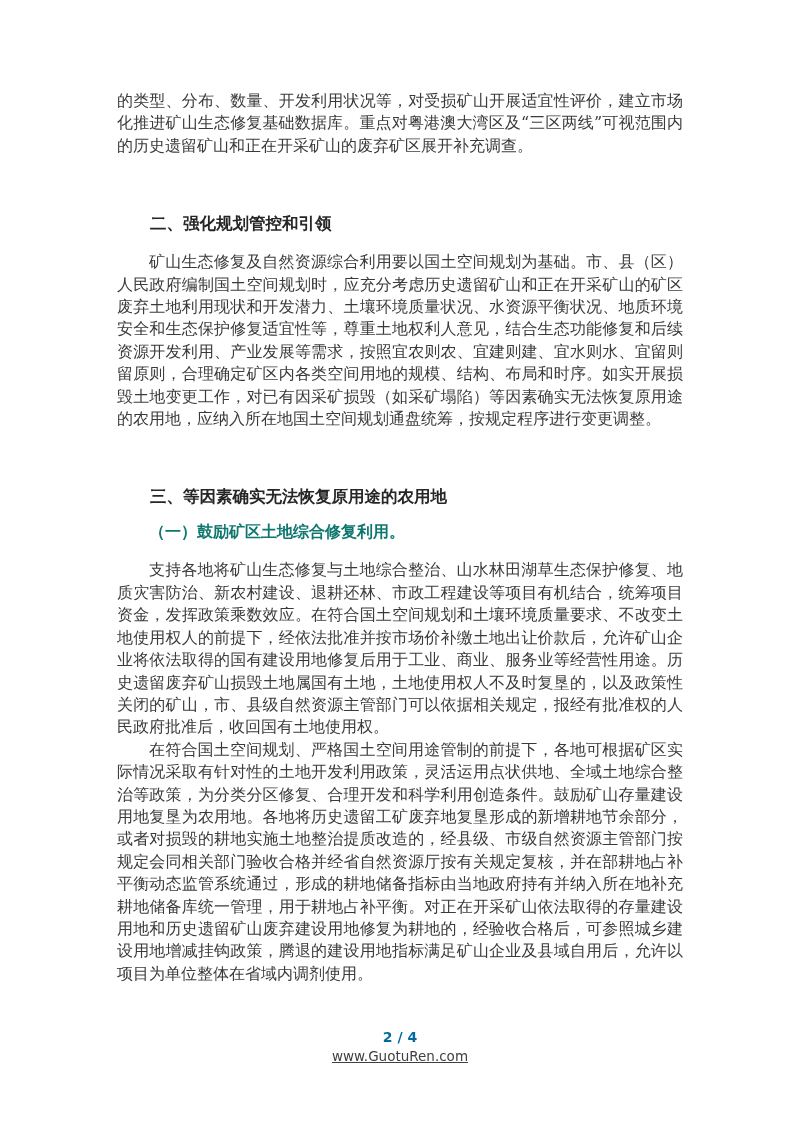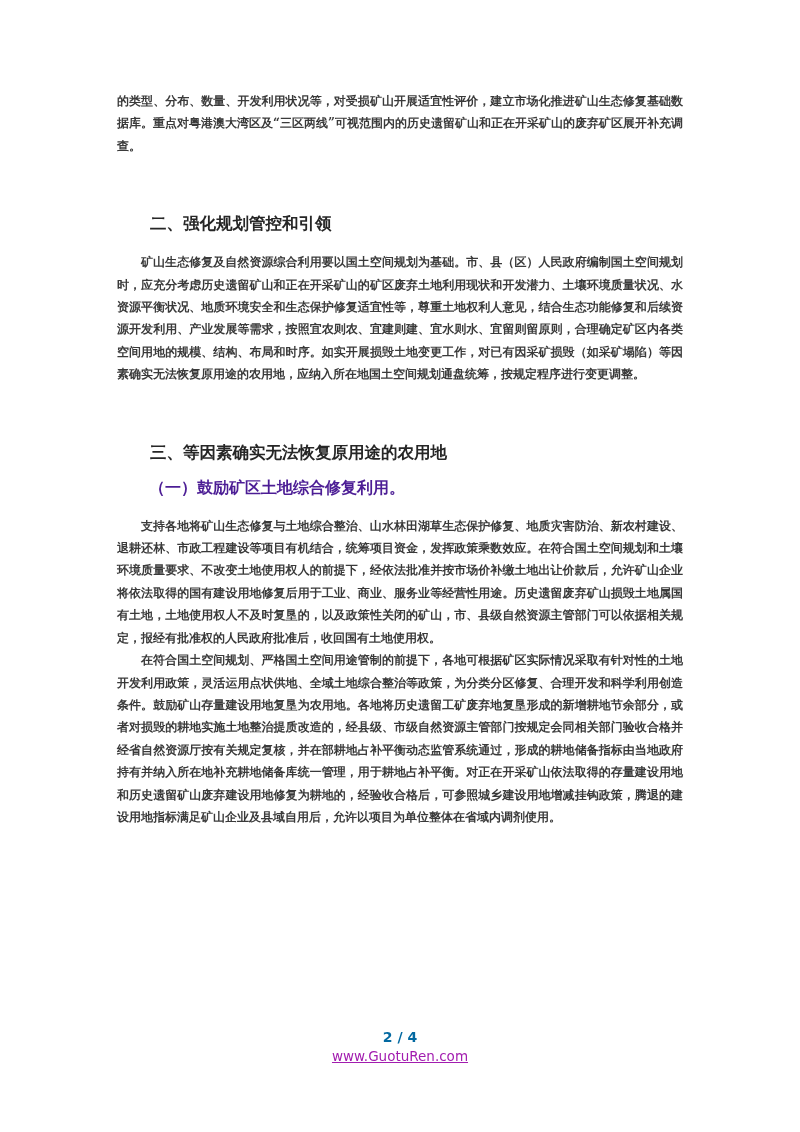--- a/index.html
+++ b/index.html
@@ -26,14 +26,13 @@
     top: 90px;
   }
   .body-para {
-    font-size: 12px;
+    font-size: 16px;
     line-height: 22.4px;
     color: #3a3a3a;
     text-align: justify;
     text-indent: 2em;
     margin: 0;
     letter-spacing: 0;
-    font-weight: bold;
   }
   .body-para.no-indent {
     text-indent: 0;

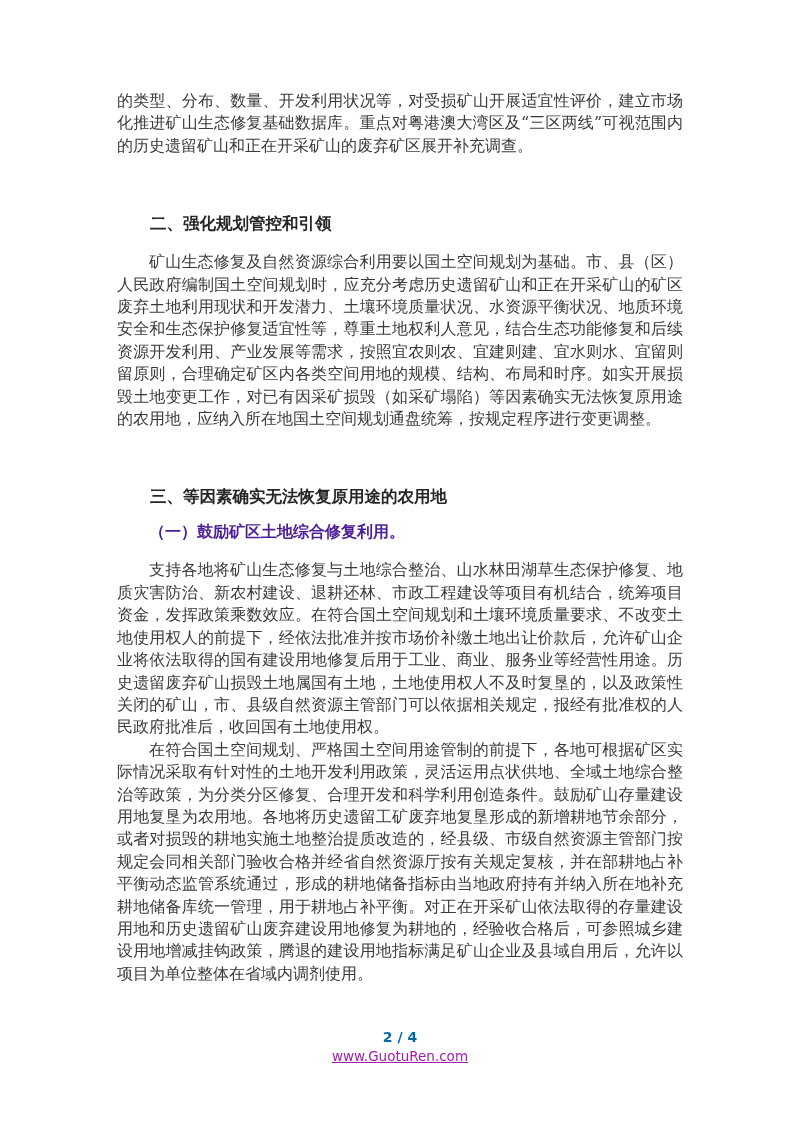--- a/index.html
+++ b/index.html
@@ -51,7 +51,7 @@
     font-weight: bold;
     font-size: 16px;
     line-height: 22px;
-    color: #4c1d95;
+    color: #0f766e;
     text-indent: 2em;
     margin: 30px 0 9px 0;
   }

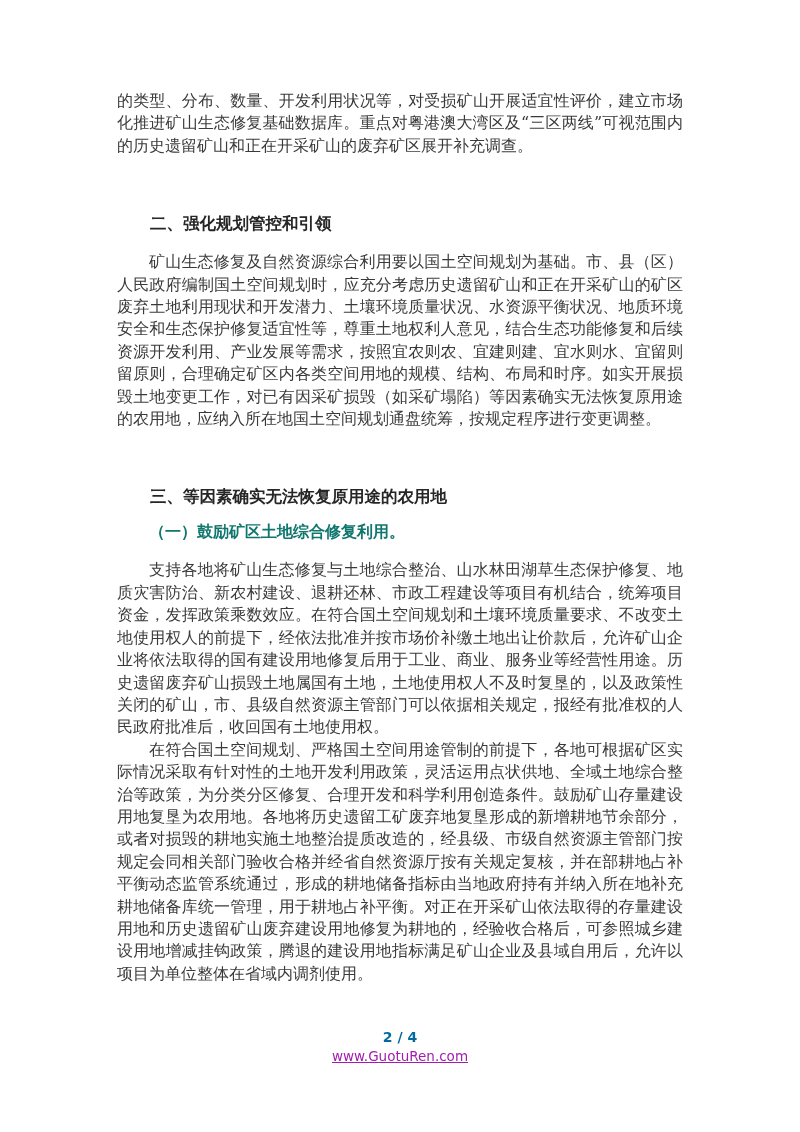--- a/index.html
+++ b/index.html
@@ -79,7 +79,7 @@
   .footer-link {
     font-family: "DejaVu Sans", "Liberation Sans", sans-serif;
     font-size: 13.5px;
-    color: #a21caf;
+    color: #404040;
     text-decoration: underline;
     line-height: 19px;
   }

